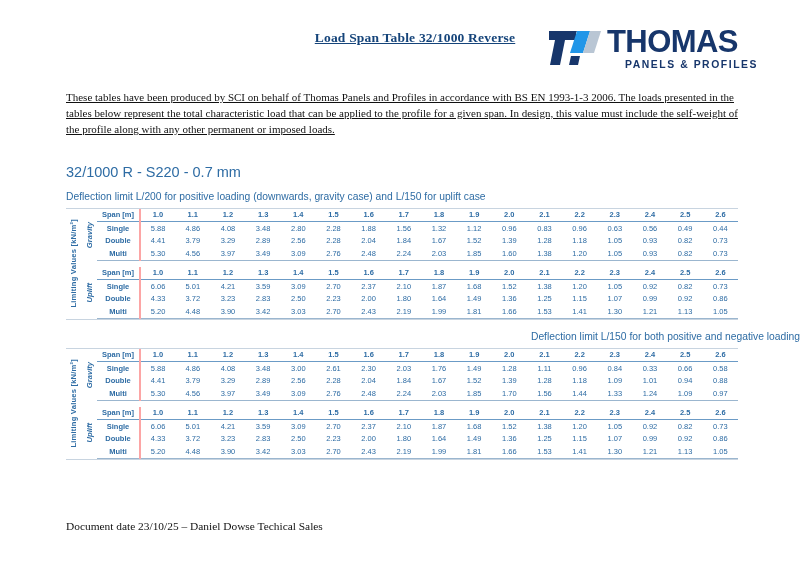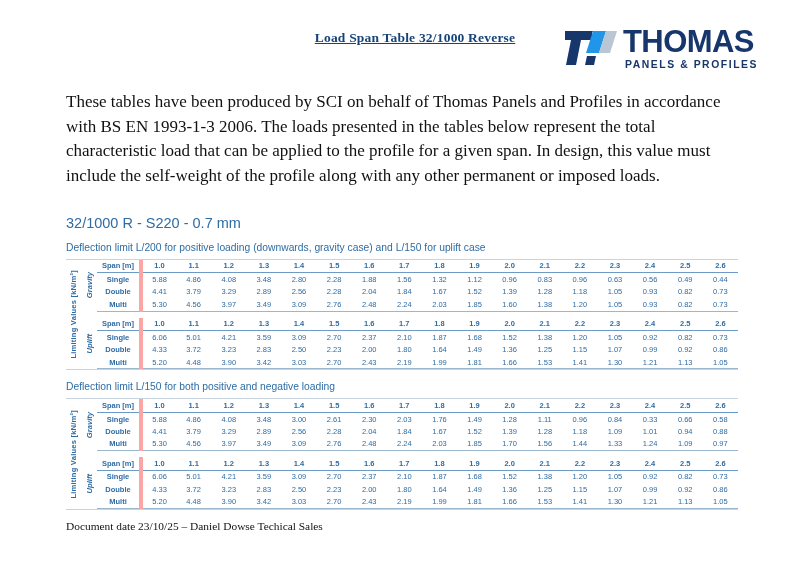--- a/index.html
+++ b/index.html
@@ -72,7 +72,7 @@
     color: #17366b;
     letter-spacing: 1.55px;
     margin-top: 3px;
-    margin-left: 2px;
+    margin-left: 18px;
   }
 
   

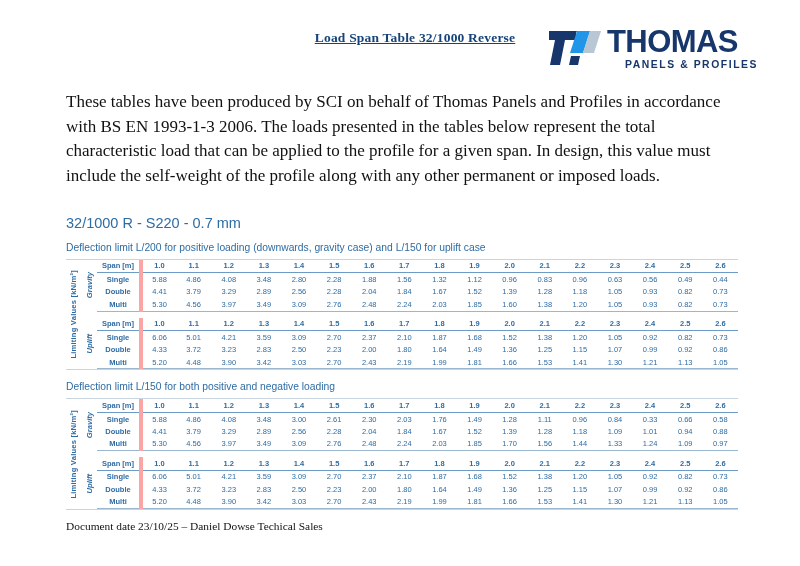--- a/index.html
+++ b/index.html
@@ -78,10 +78,11 @@
   
   .intro {
     margin: 12px 62px 0 66px;
-    font-size: 17px;
+    font-size: 11px;
     line-height: 1.45;
     text-align: left;
     color: #111111;
+    text-decoration: underline;
   }
 
   

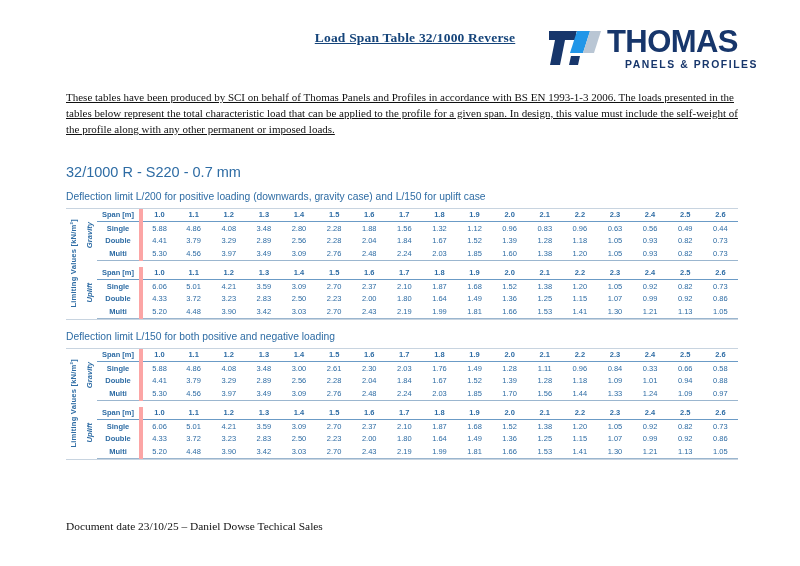--- a/index.html
+++ b/index.html
@@ -180,7 +180,7 @@
     width: 42px;
     font-weight: bold;
     text-align: center;
-    border-right: 4px solid #fca5a5;
+    border-right: 2px solid #fca5a5;
   }
   table.data th.rowhead {
     border-bottom: 1px solid #6b9bc6;

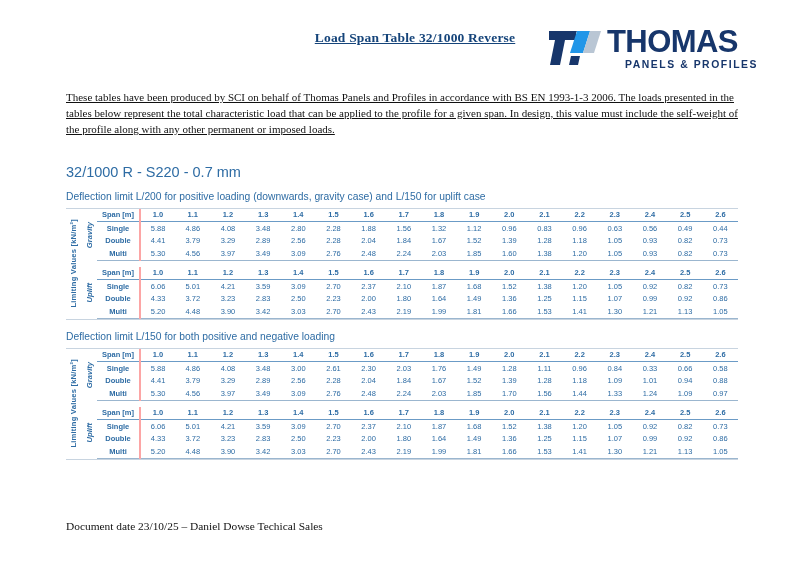--- a/index.html
+++ b/index.html
@@ -100,6 +100,7 @@
     color: #2e6ca4;
   }
   .sub-title.second {
+    text-align: right;
   }
 
   

